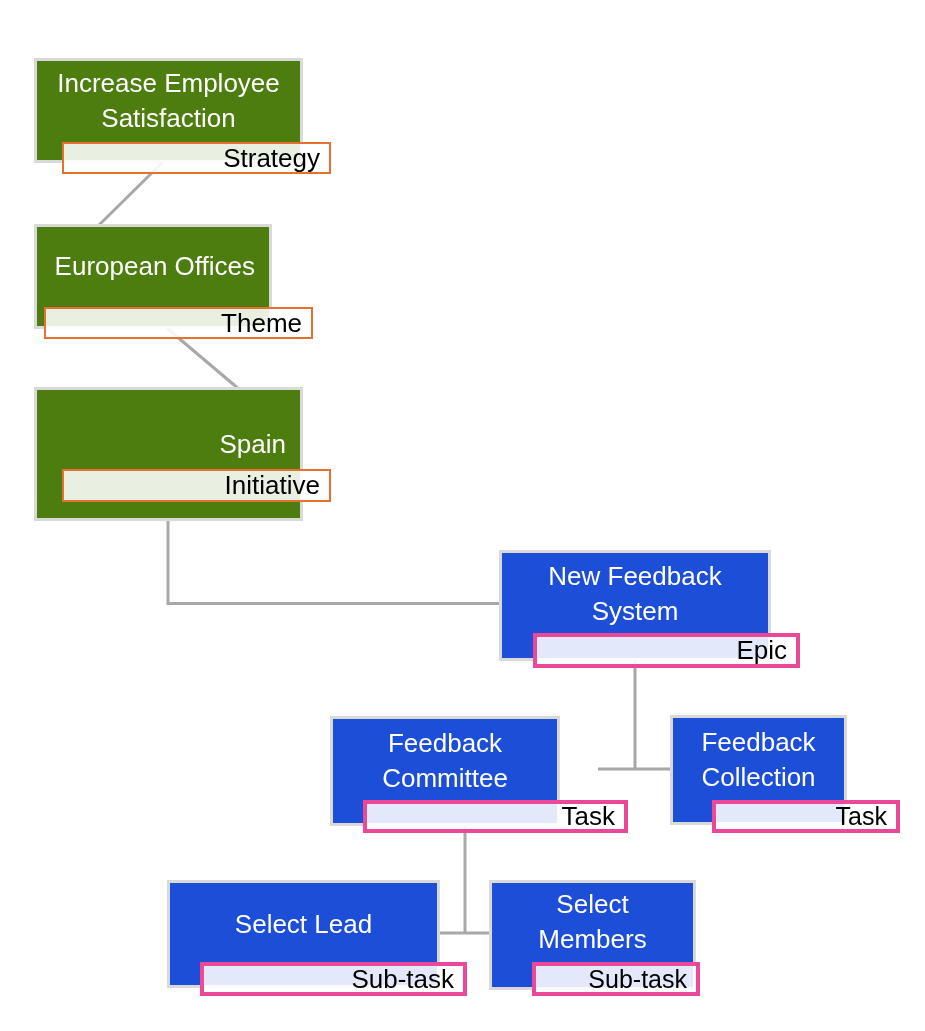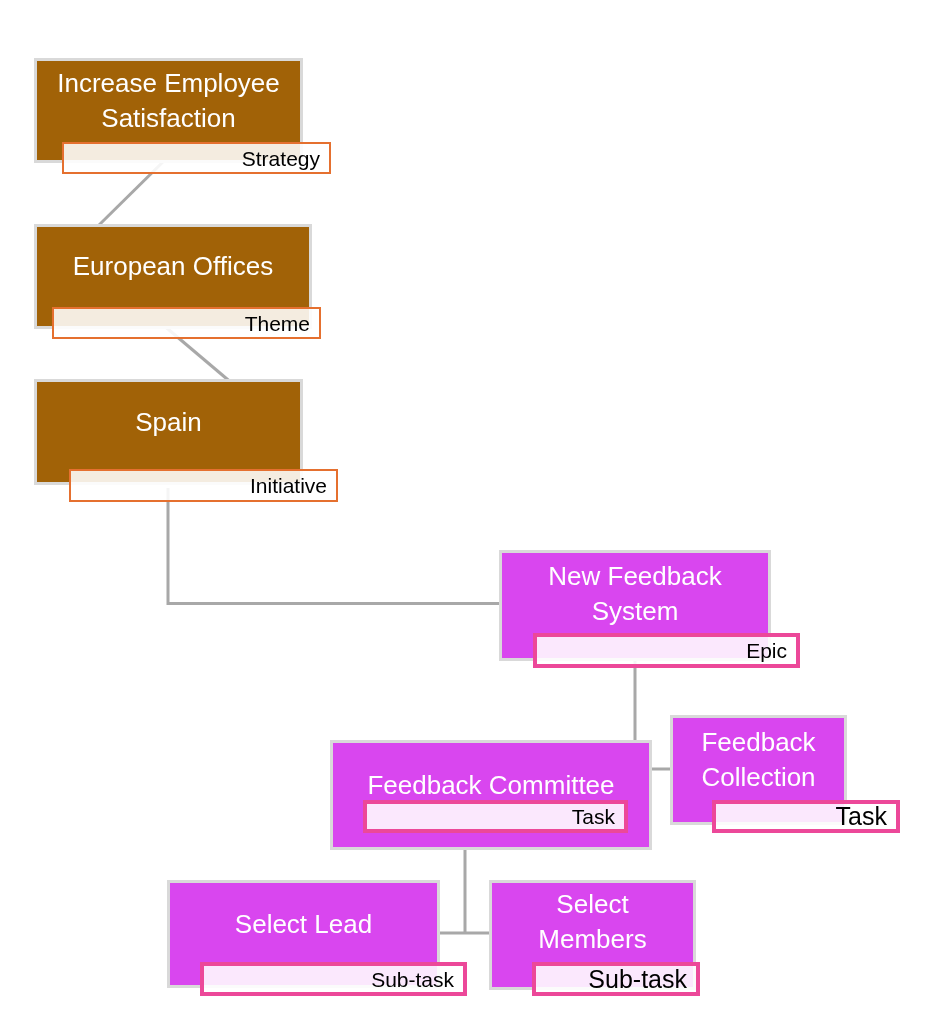--- a/index.html
+++ b/index.html
@@ -25,7 +25,7 @@
     padding:0 14px 20px 14px;
     box-shadow:0 0 0 3px #d9d9d9;
   }
-  .node-box.orange{background:#a16207;}
+  .node-box.orange{background:#4d7c0f;justify-content:flex-end;}
   .node-box.blue{background:#d946ef;}
   .node-label{
     position:absolute;z-index:3;

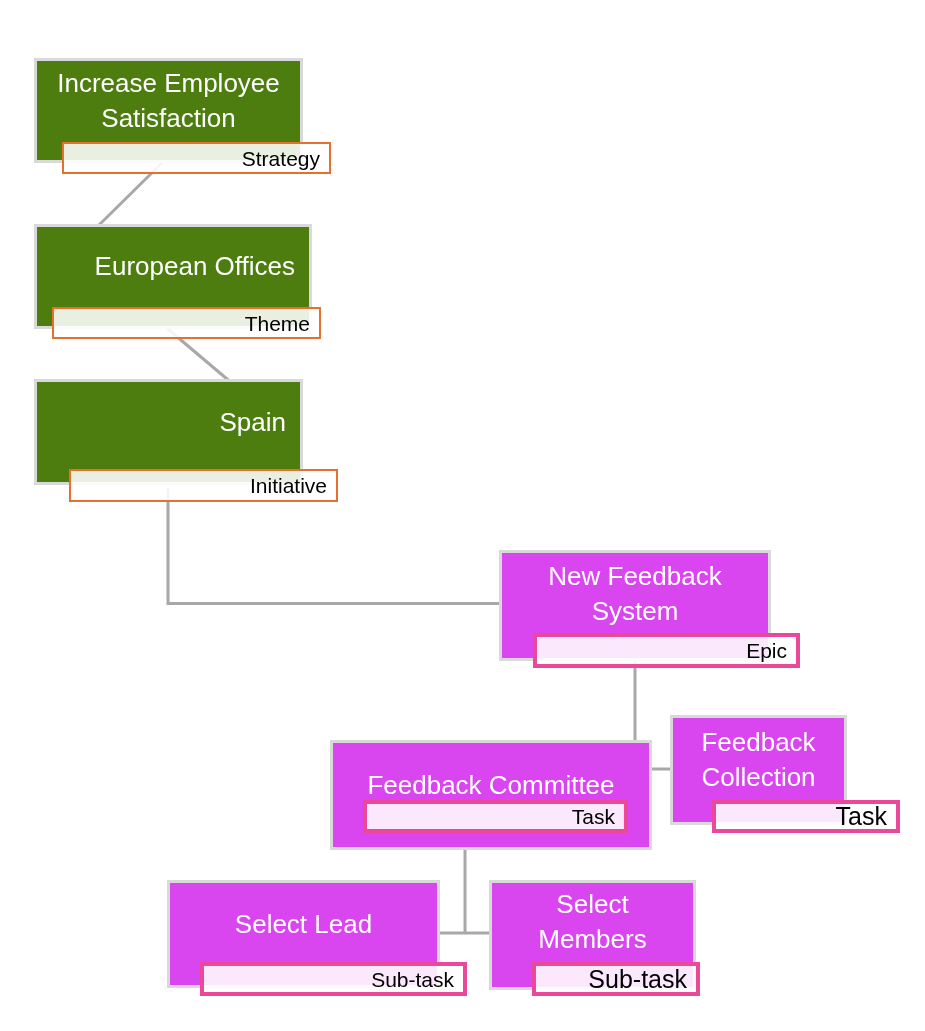--- a/index.html
+++ b/index.html
@@ -33,7 +33,7 @@
     box-sizing:border-box;
     padding:0 9px;
     background:rgba(255,255,255,0.88);
-    color:#000000;font-size:21px;line-height:21px;
+    color:#000000;font-size:26px;line-height:21px;
     white-space:nowrap;
   }
   .node-label.orange-b{border:2px solid #e5702f;}

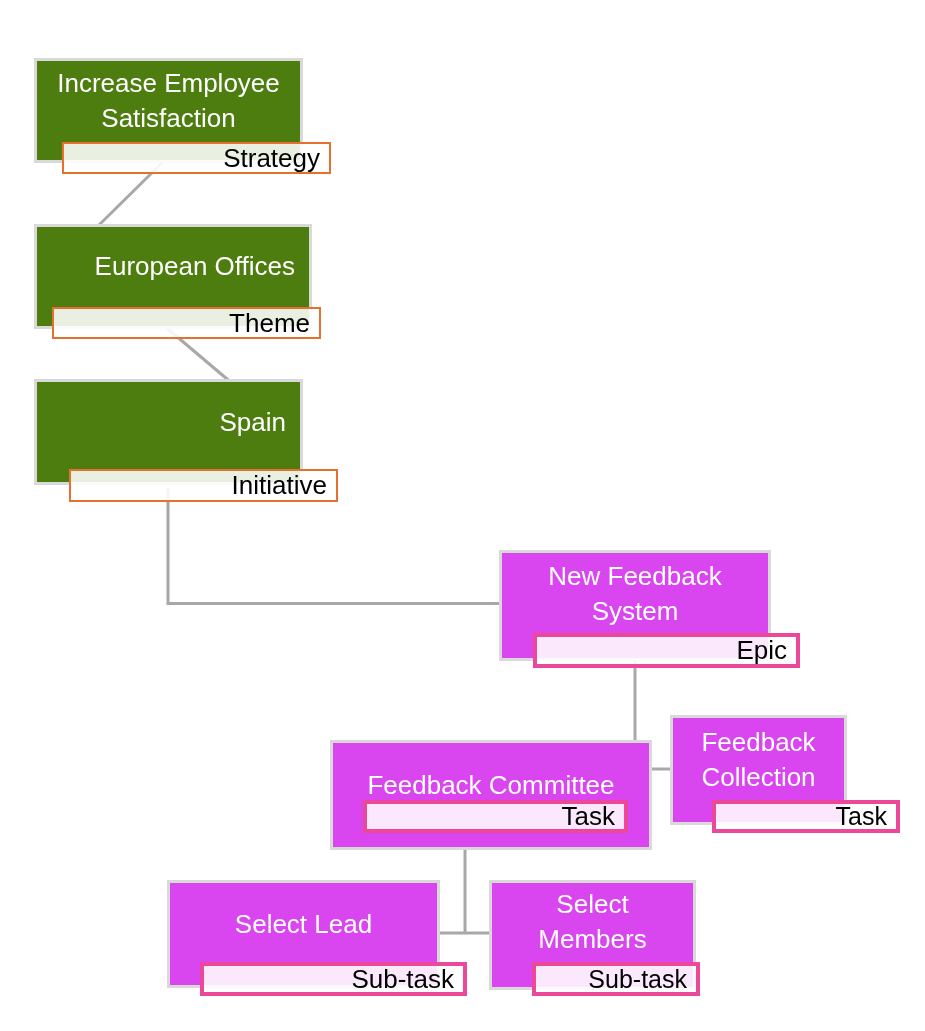--- a/index.html
+++ b/index.html
@@ -64,7 +64,7 @@
   </div>
 
   <div>
-    <div class="node-box orange" style="left:37px;top:227px;width:272px;height:99px;">
+    <div class="node-box orange" style="left:37px;top:227px;width:232px;height:99px;">
       <span>European Offices</span>
     </div>
     <div class="node-label orange-b" style="left:52px;top:307px;width:269px;height:32px;">Theme</div>

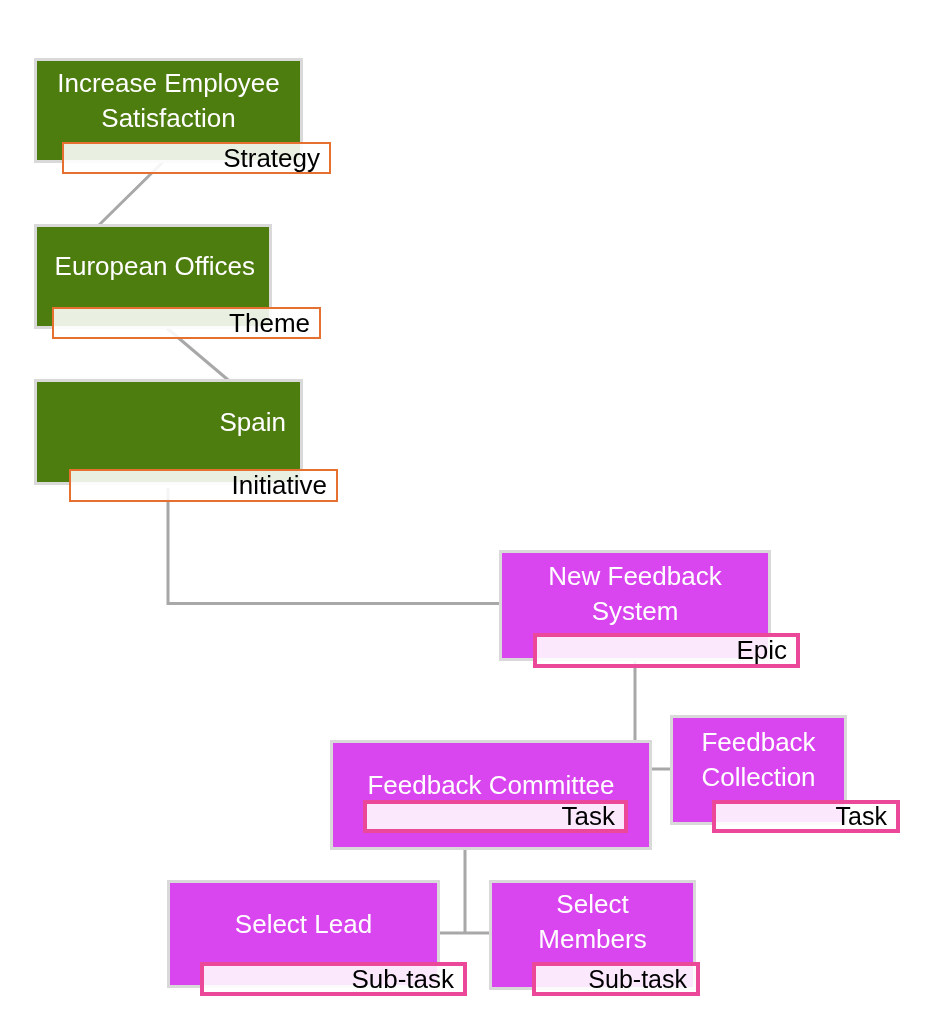--- a/index.html
+++ b/index.html
@@ -67,7 +67,7 @@
     <div class="node-box orange" style="left:37px;top:227px;width:232px;height:99px;">
       <span>European Offices</span>
     </div>
-    <div class="node-label orange-b" style="left:52px;top:307px;width:269px;height:32px;">Theme</div>
+    <div class="node-label orange-b" style="left:44px;top:307px;width:269px;height:32px;">Theme</div>
   </div>
 
   <div>

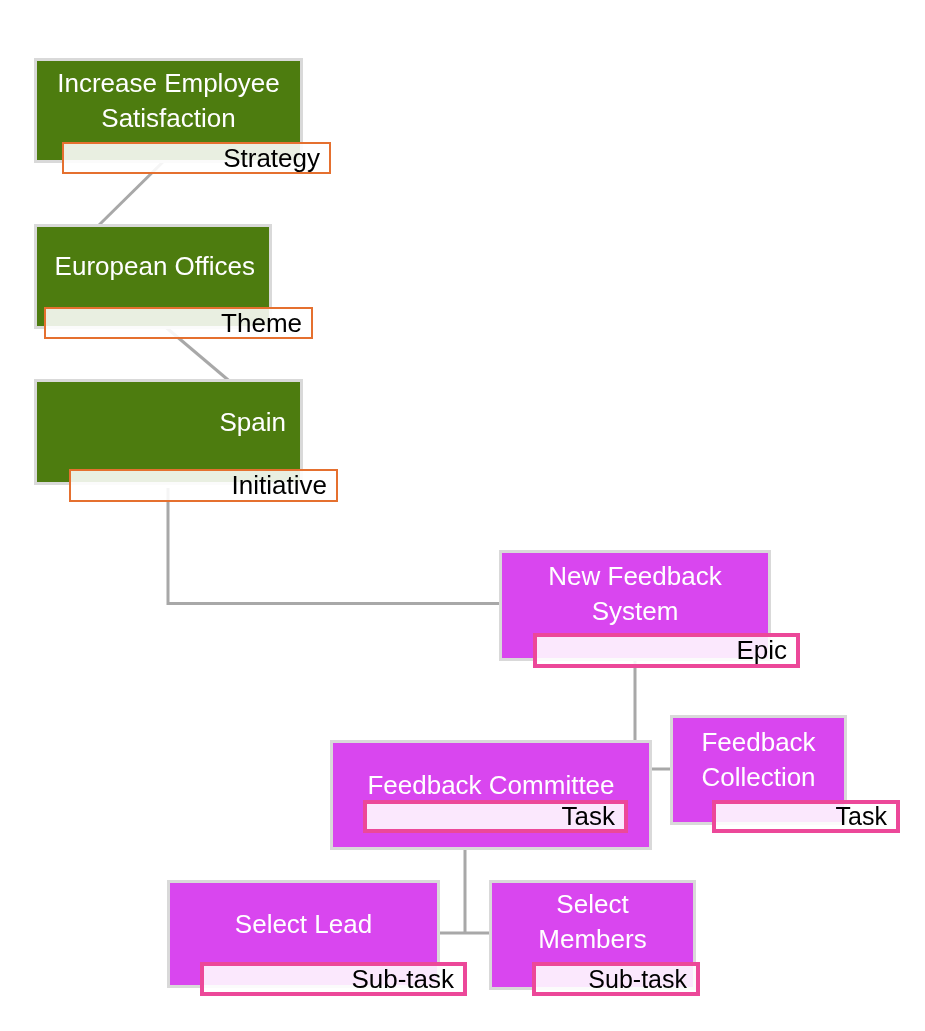--- a/index.html
+++ b/index.html
@@ -71,7 +71,7 @@
   </div>
 
   <div>
-    <div class="node-box orange" style="left:37px;top:382px;width:263px;height:100px;">
+    <div class="node-box orange" style="left:37px;top:390px;width:263px;height:128px;">
       <span>Spain</span>
     </div>
     <div class="node-label orange-b" style="left:69px;top:469px;width:269px;height:33px;">Initiative</div>

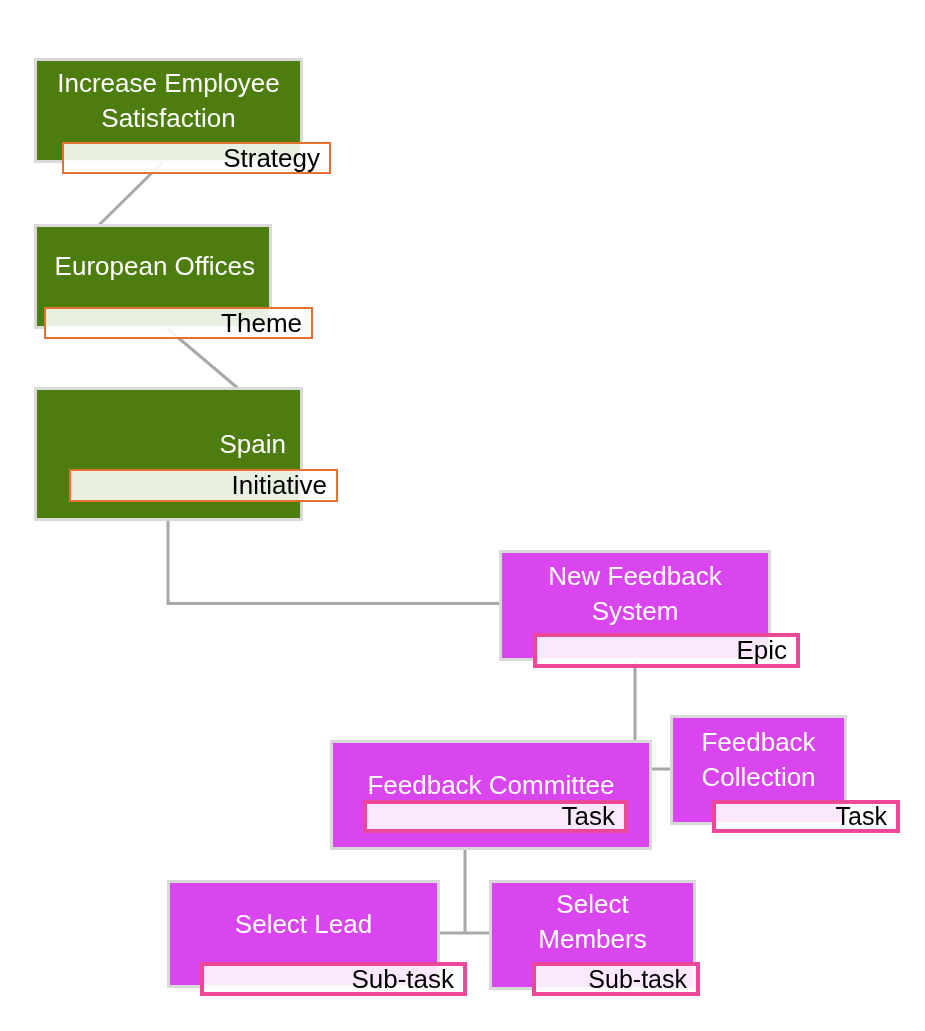--- a/index.html
+++ b/index.html
@@ -74,7 +74,7 @@
     <div class="node-box orange" style="left:37px;top:390px;width:263px;height:128px;">
       <span>Spain</span>
     </div>
-    <div class="node-label orange-b" style="left:69px;top:469px;width:269px;height:33px;">Initiative</div>
+    <div class="node-label orange-b" style="left:62px;top:469px;width:269px;height:33px;">Initiative</div>
   </div>
 
   <div>

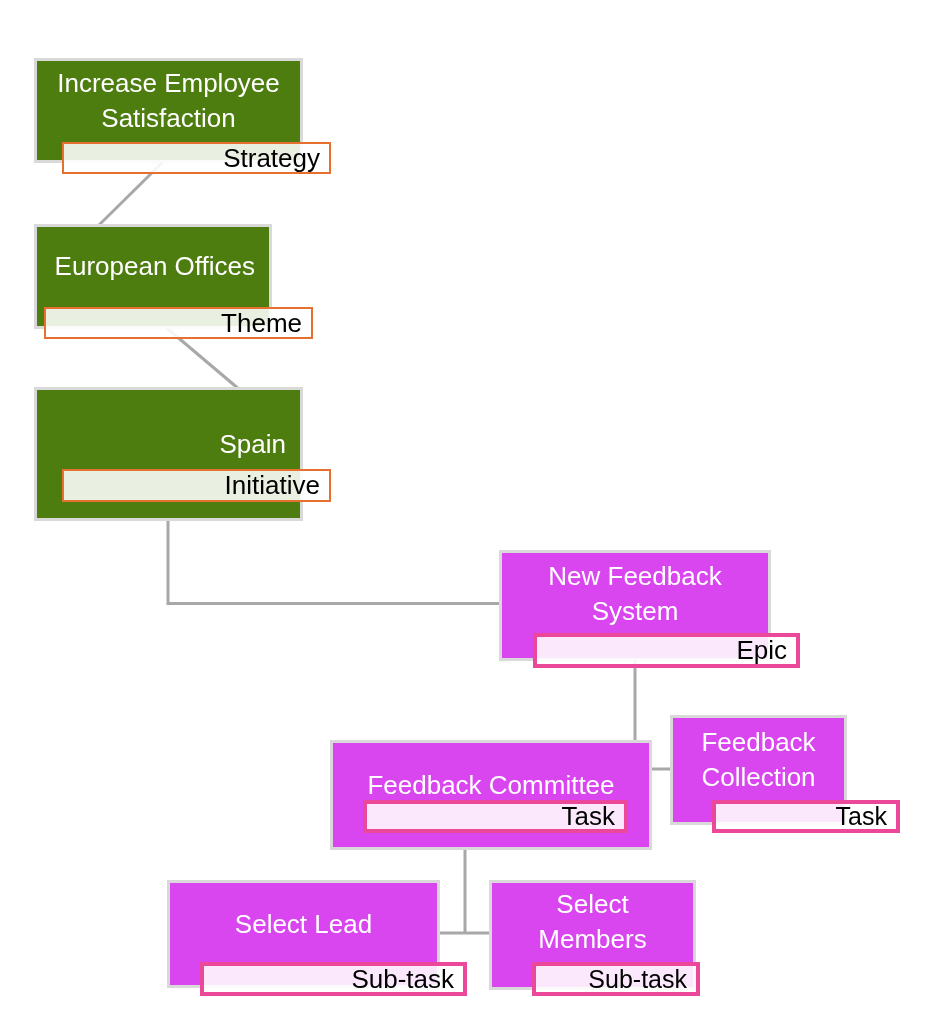--- a/index.html
+++ b/index.html
@@ -26,7 +26,7 @@
     box-shadow:0 0 0 3px #d9d9d9;
   }
   .node-box.orange{background:#4d7c0f;justify-content:flex-end;}
-  .node-box.blue{background:#d946ef;}
+  .node-box.blue{background:#1d4ed8;}
   .node-label{
     position:absolute;z-index:3;
     display:flex;align-items:center;justify-content:flex-end;

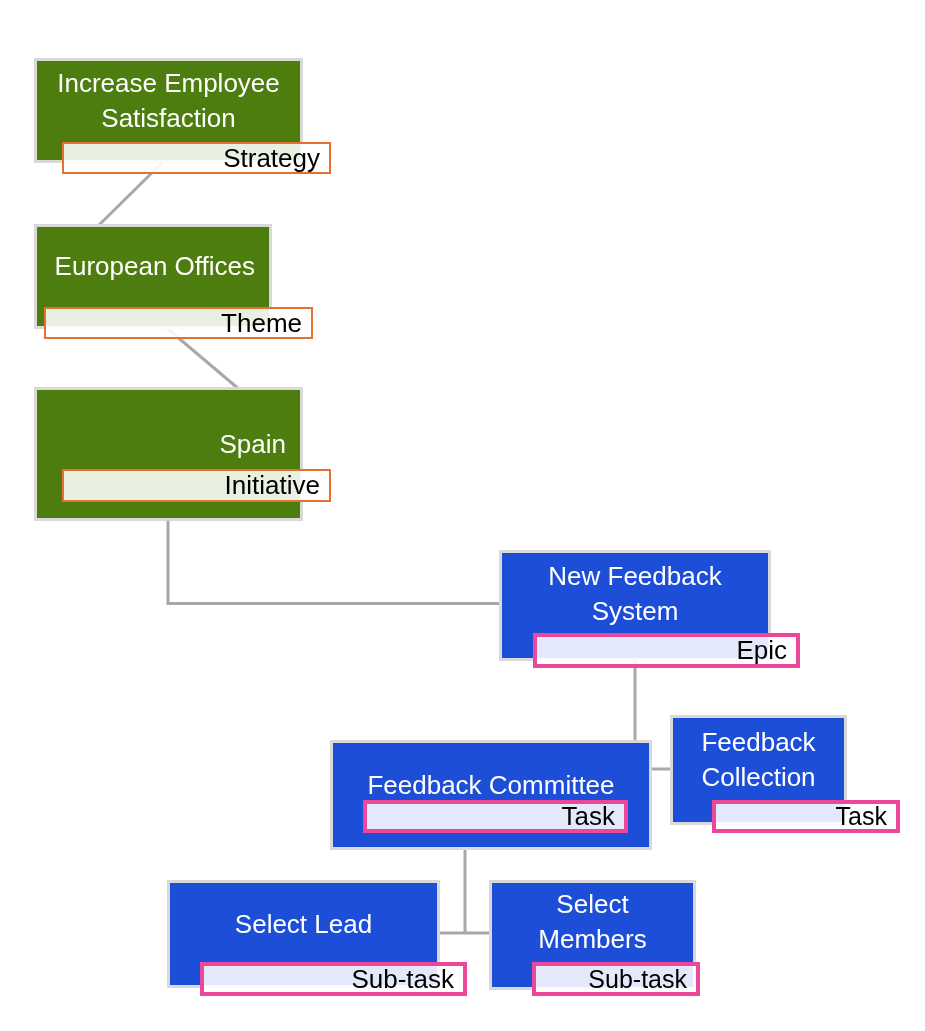--- a/index.html
+++ b/index.html
@@ -85,7 +85,7 @@
   </div>
 
   <div>
-    <div class="node-box blue" style="left:333px;top:719px;width:316px;height:104px;margin-top:24px;">
+    <div class="node-box blue" style="left:333px;top:719px;width:224px;height:104px;">
       <span>Feedback Committee</span>
     </div>
     <div class="node-label blue-b" style="left:363px;top:800px;width:265px;height:33px;">Task</div>

